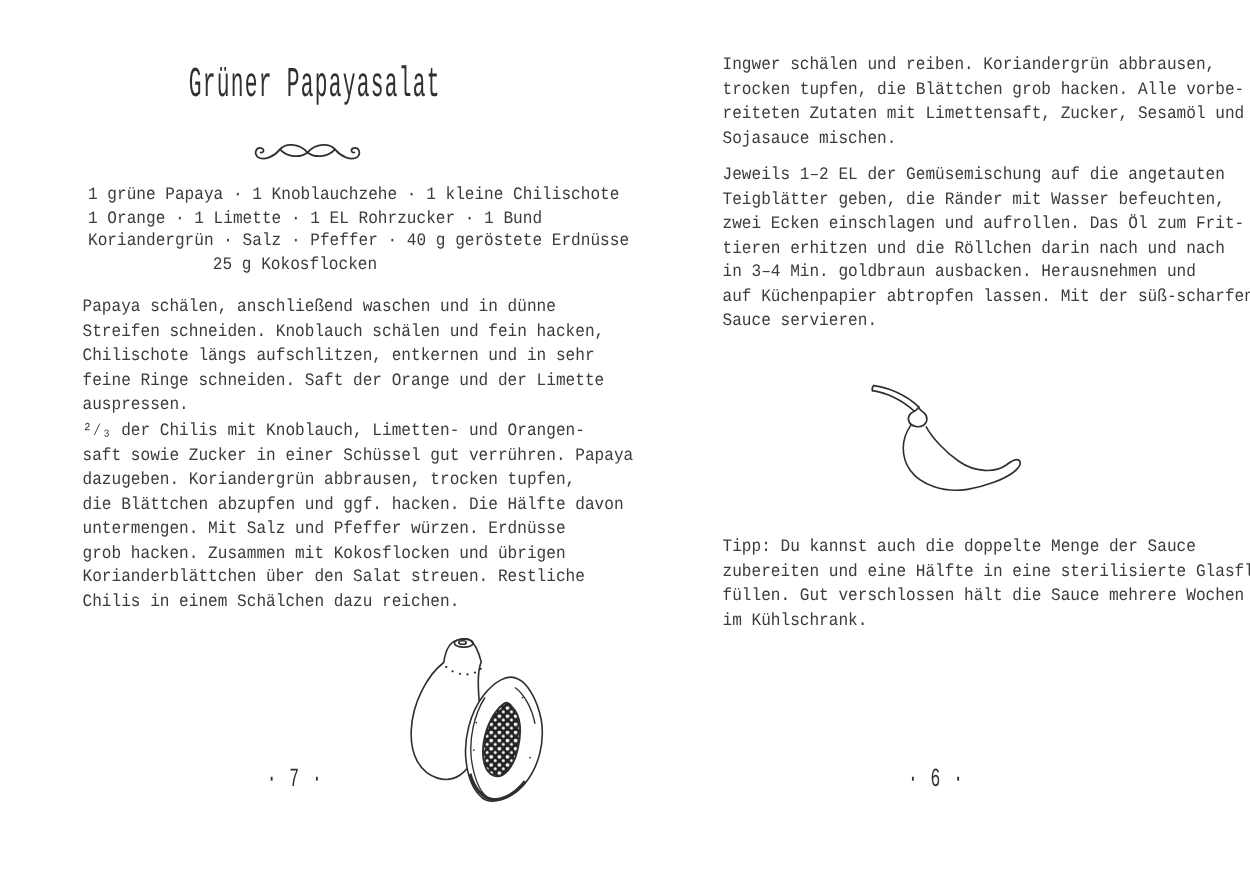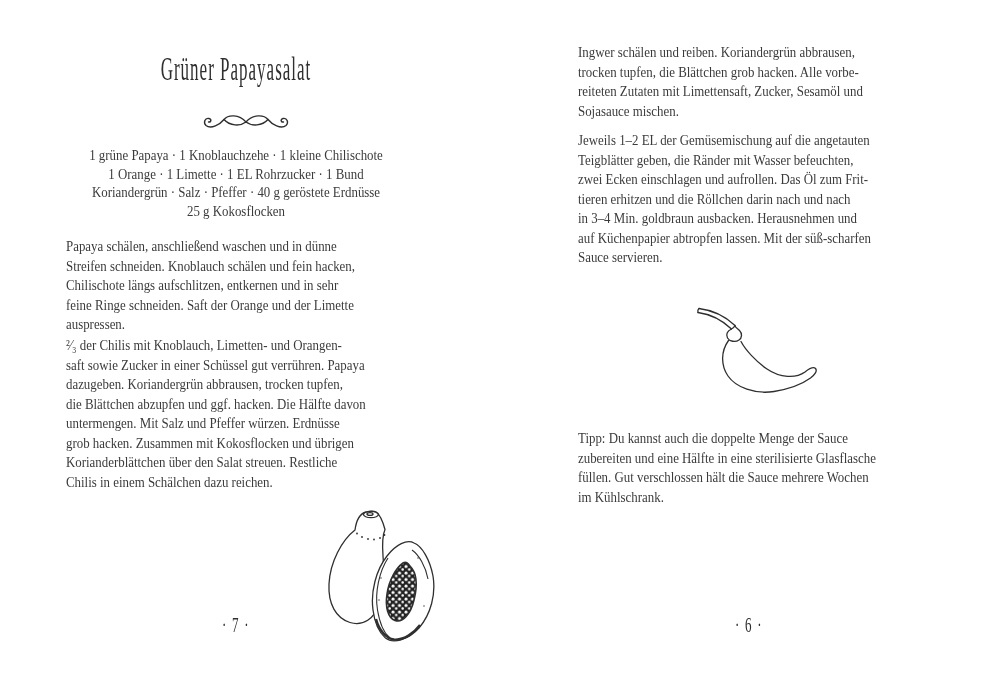--- a/index.html
+++ b/index.html
@@ -9,7 +9,7 @@
   .canvas{
     position:relative; width:1000px; height:696px; overflow:hidden;
     background:var(--bg); color:var(--text);
-    font-family:Liberation Serif, serif;
+    font-family:Liberation Mono, monospace;
   }
   .page{position:absolute; top:0; height:696px; width:500px;}
   .page-left{left:0;}

